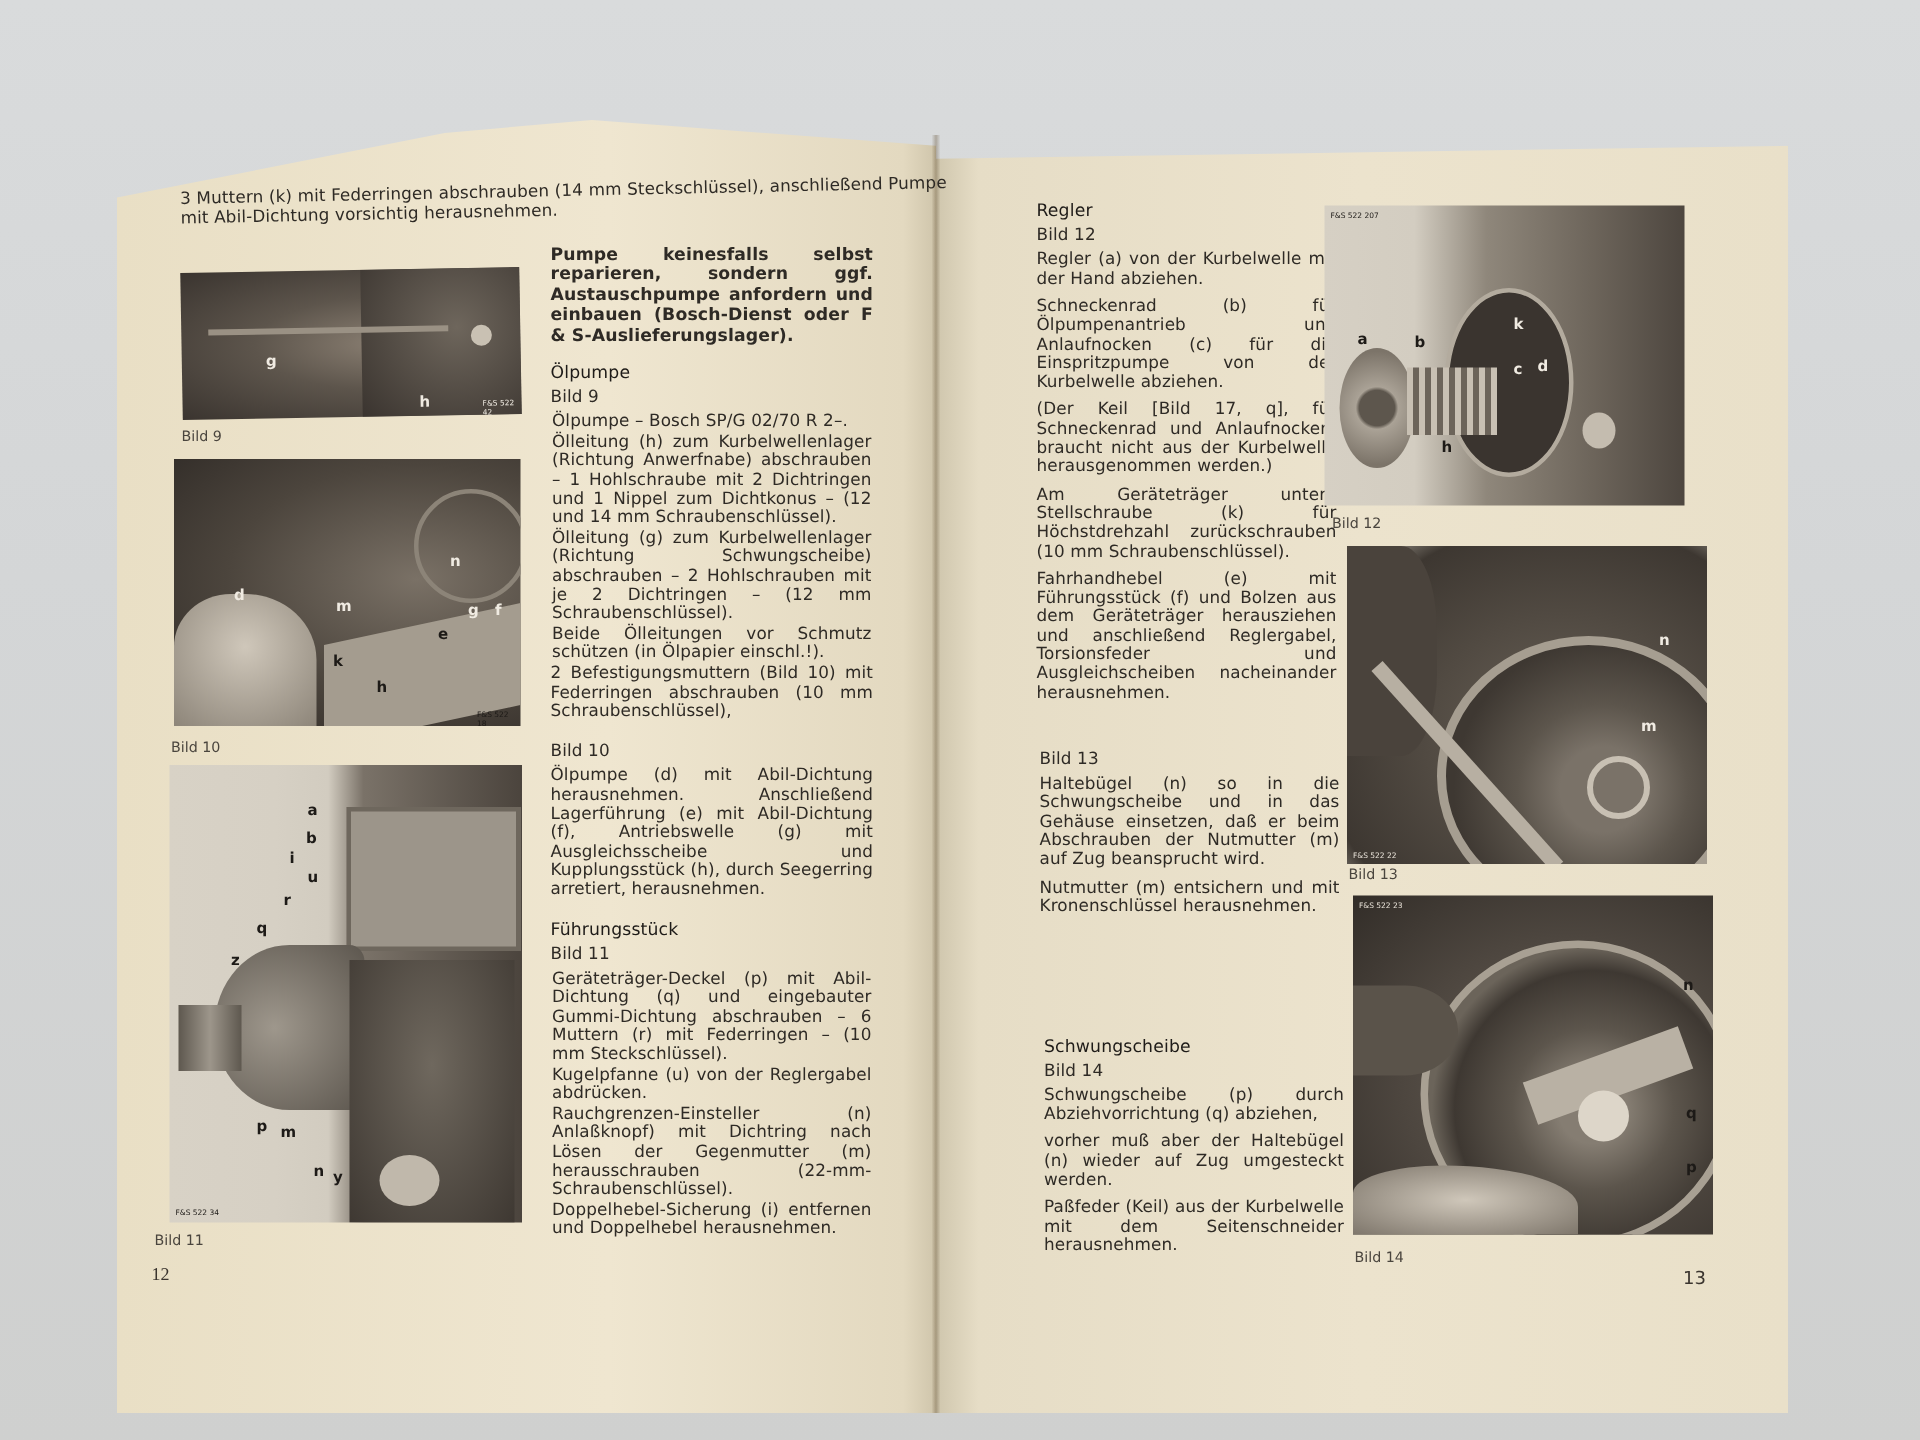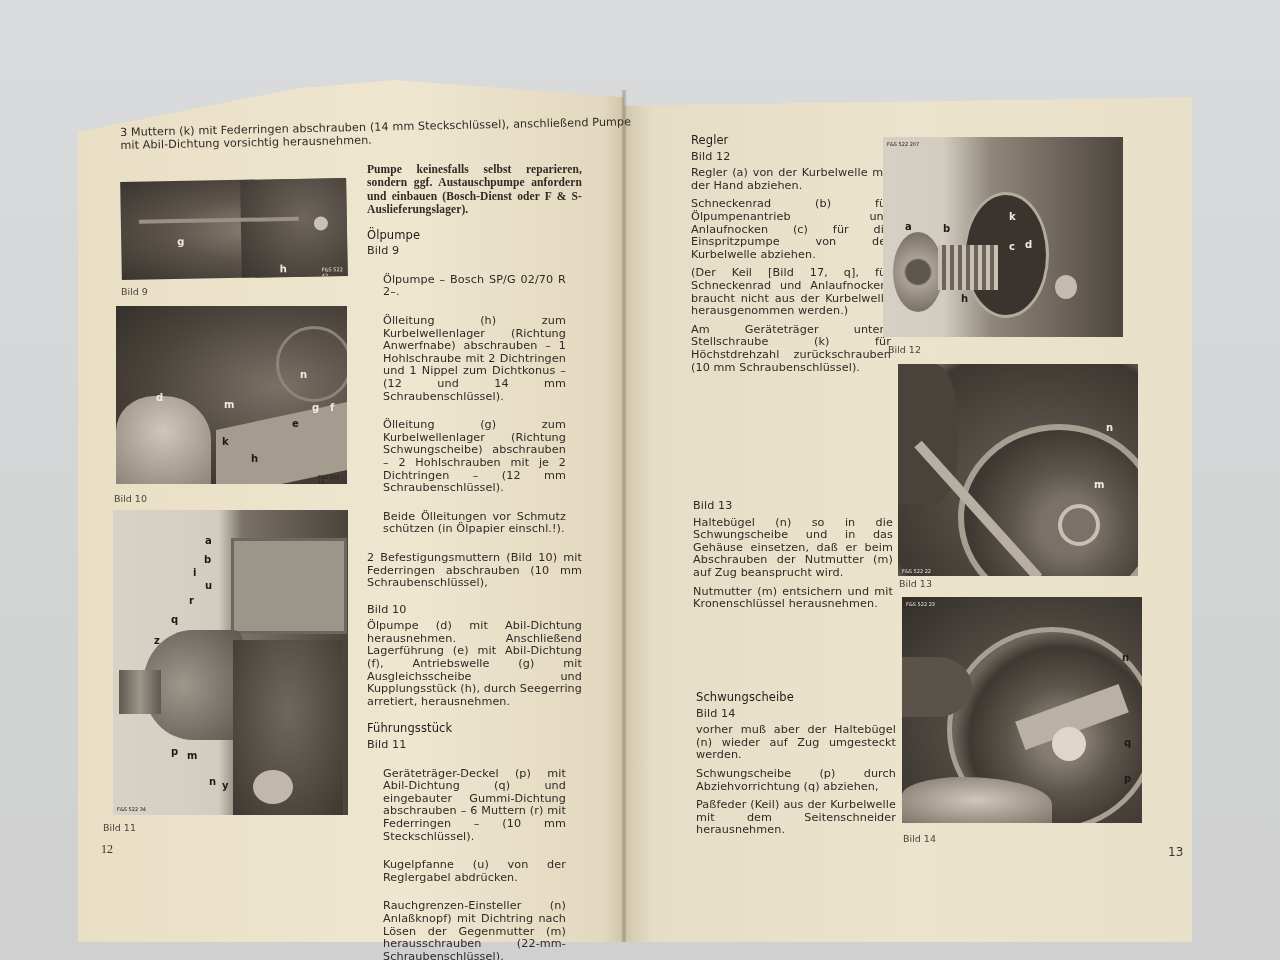--- a/index.html
+++ b/index.html
@@ -111,7 +111,7 @@
 <div class="caption" style="left:103px;top:822px;">Bild 11</div>
 
 <div class="txt" style="left:367px;top:163px;width:215px;">
-  <p class="bold" style="font-size:11.5px;line-height:13.4px;margin-bottom:12px;font-family:Liberation Serif, serif;">Pumpe keinesfalls selbst reparieren, sondern ggf. Austauschpumpe anfordern und einbauen (Bosch-Dienst oder F &amp; S-Auslieferungslager).</p>
+  <p class="bold" style="font-size:11.5px;line-height:13.4px;margin-bottom:12px;">Pumpe keinesfalls selbst reparieren, sondern ggf. Austauschpumpe anfordern und einbauen (Bosch-Dienst oder F &amp; S-Auslieferungslager).</p>
   <div class="head">Ölpumpe</div>
   <div class="bild">Bild 9</div>
   <p class="tight">Ölpumpe – Bosch SP/G 02/70 R 2–.</p>

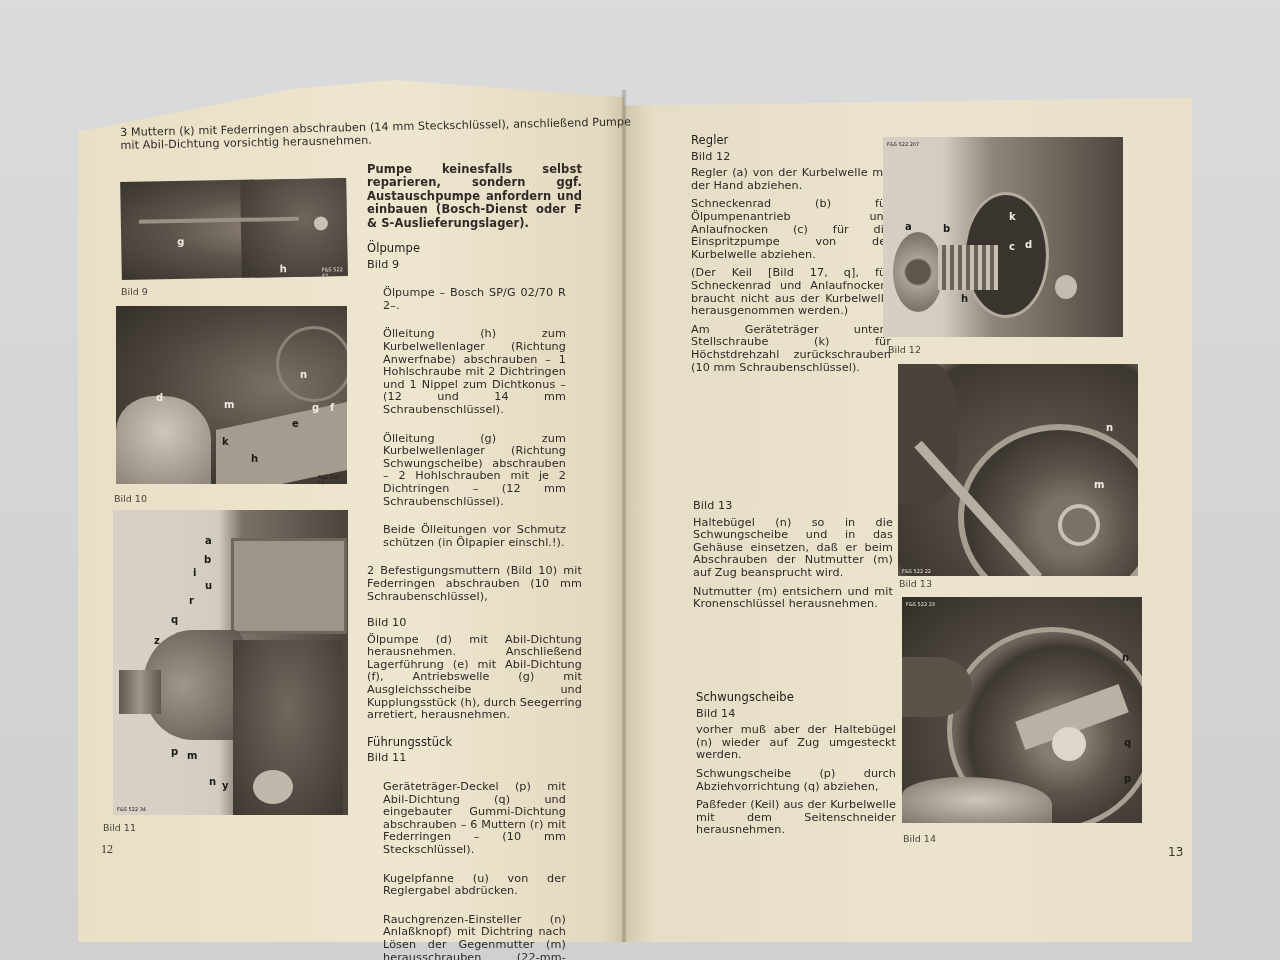--- a/index.html
+++ b/index.html
@@ -33,7 +33,7 @@
   }
   .txt { position:absolute; font-size:11.2px; line-height:12.6px; color:#2e2a25; letter-spacing:0.1px; }
   .txt p { margin:0 0 6px 0; text-align:justify; }
-  .txt p.tight { margin:16px; }
+  .txt p.tight { margin:1px; }
   .head { font-weight:normal; font-size:11.5px; margin:1px 0 4px 0; color:#1e1b18; }
   .bild { margin:0 0 4px 0; font-size:11.2px; }
   .bold { font-weight:bold; }

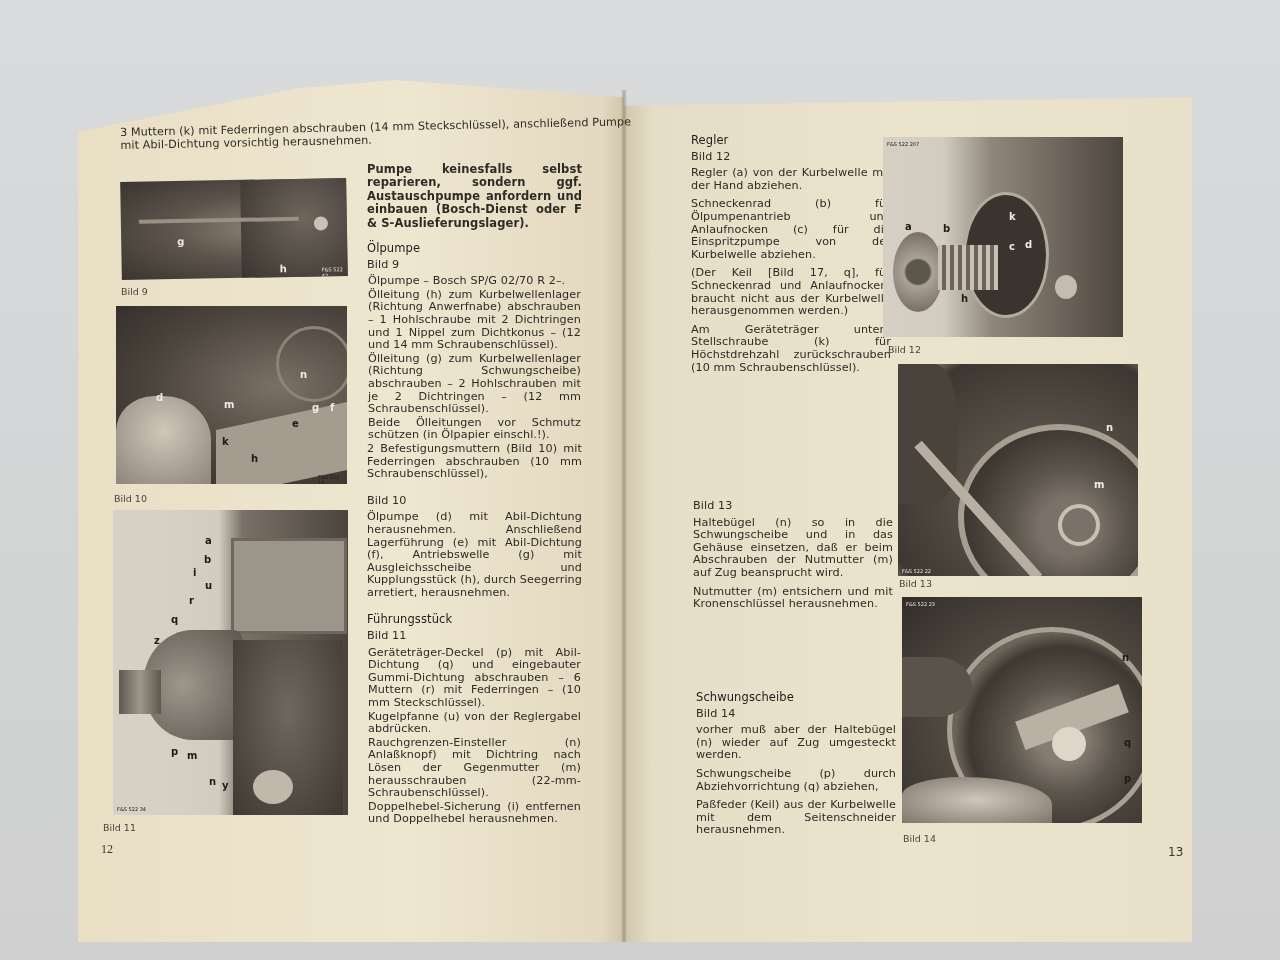--- a/index.html
+++ b/index.html
@@ -138,6 +138,7 @@
   <p>Schneckenrad (b) für Ölpumpenantrieb und Anlaufnocken (c) für die Einspritzpumpe von der Kurbelwelle abziehen.</p>
   <p>(Der Keil [Bild 17, q], für Schneckenrad und Anlaufnocken, braucht nicht aus der Kurbelwelle herausgenommen werden.)</p>
   <p>Am Geräteträger untere Stellschraube (k) für Höchstdrehzahl zurückschrauben (10 mm Schraubenschlüssel).</p>
+  <p>Fahrhandhebel (e) mit Führungsstück (f) und Bolzen aus dem Geräteträger herausziehen und anschließend Reglergabel, Torsionsfeder und Ausgleichscheiben nacheinander herausnehmen.</p>
 </div>
 
 <div class="txt" style="left:693px;top:500px;width:200px;">

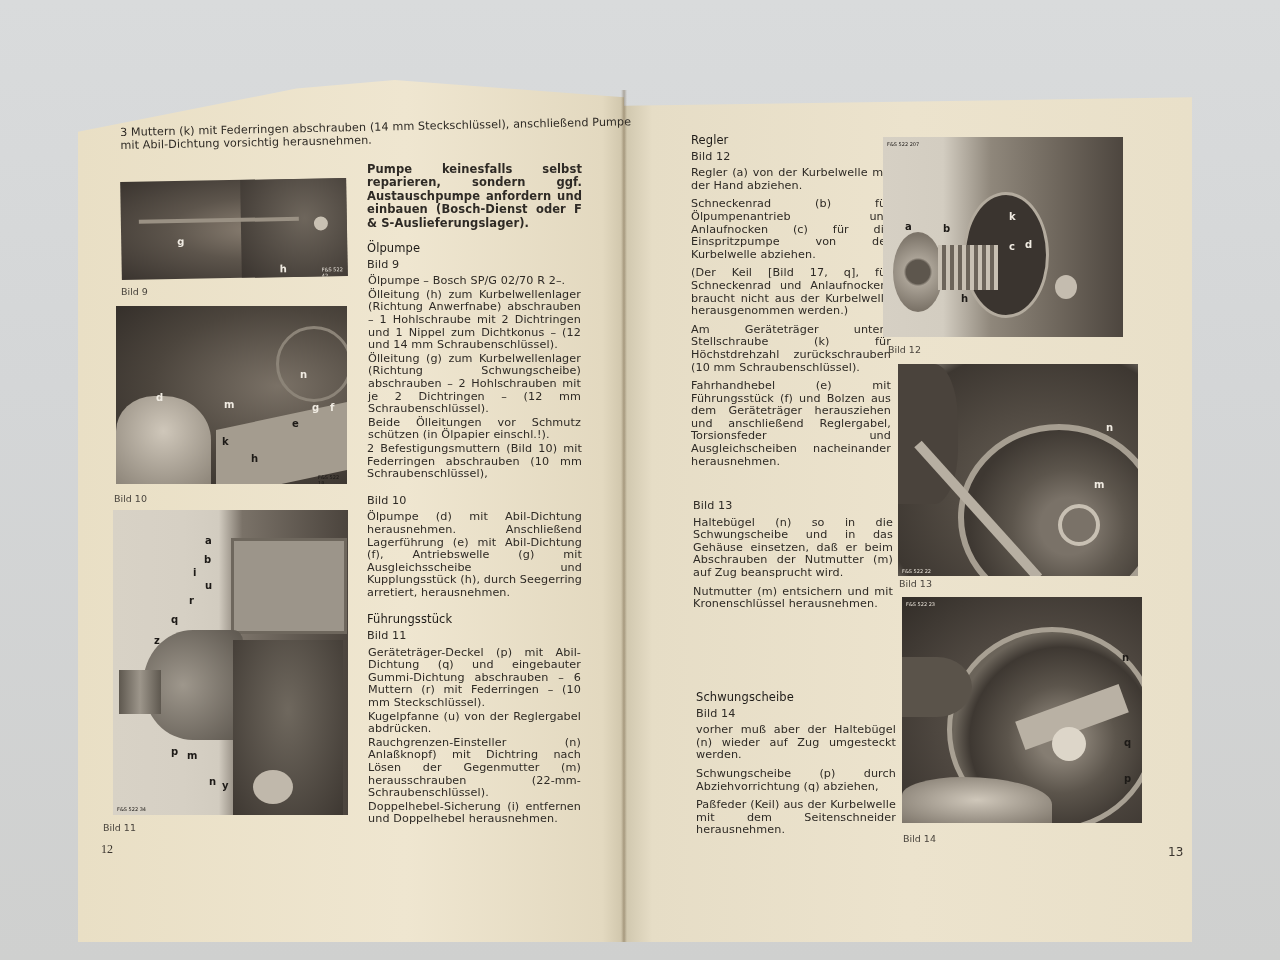--- a/index.html
+++ b/index.html
@@ -150,8 +150,8 @@
 <div class="txt" style="left:696px;top:690px;width:200px;">
   <div class="head">Schwungscheibe</div>
   <div class="bild">Bild 14</div>
+  <p>Schwungscheibe (p) durch Abziehvorrichtung (q) abziehen,</p>
   <p>vorher muß aber der Haltebügel (n) wieder auf Zug umgesteckt werden.</p>
-  <p>Schwungscheibe (p) durch Abziehvorrichtung (q) abziehen,</p>
   <p>Paßfeder (Keil) aus der Kurbelwelle mit dem Seitenschneider herausnehmen.</p>
 </div>
 

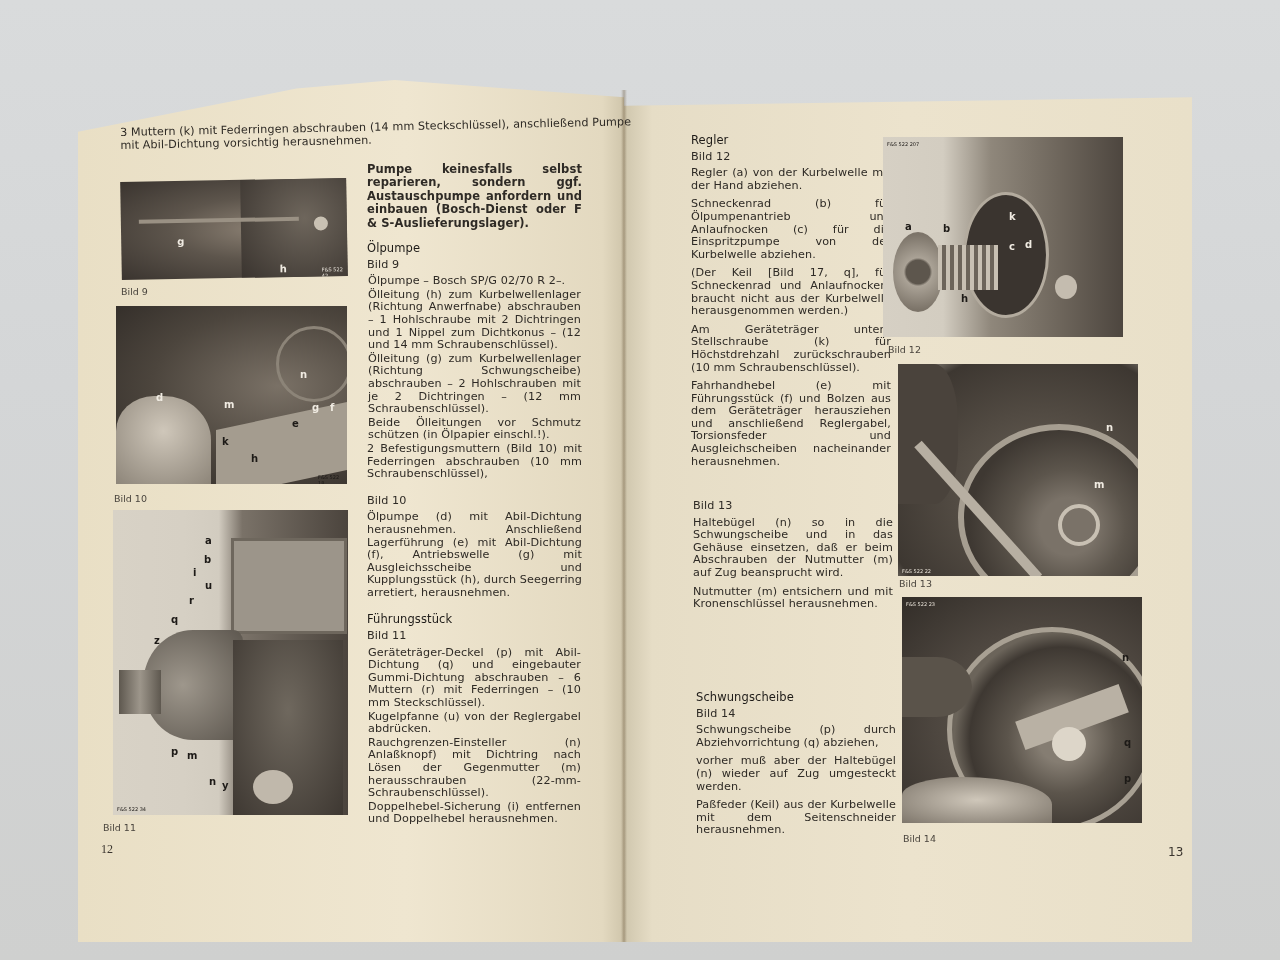--- a/index.html
+++ b/index.html
@@ -194,6 +194,6 @@
 </div>
 <div class="caption" style="left:903px;top:833px;">Bild 14</div>
 
-<div class="pageno" style="left:1168px;top:845px;">13</div>
+<div class="pageno" style="left:1122px;top:845px;">13</div>
 
 </body></html>

